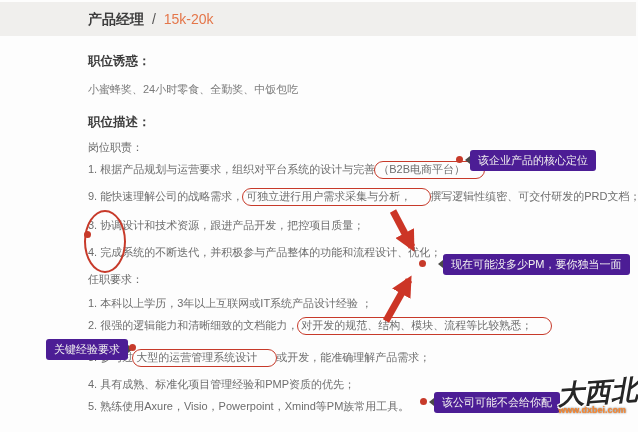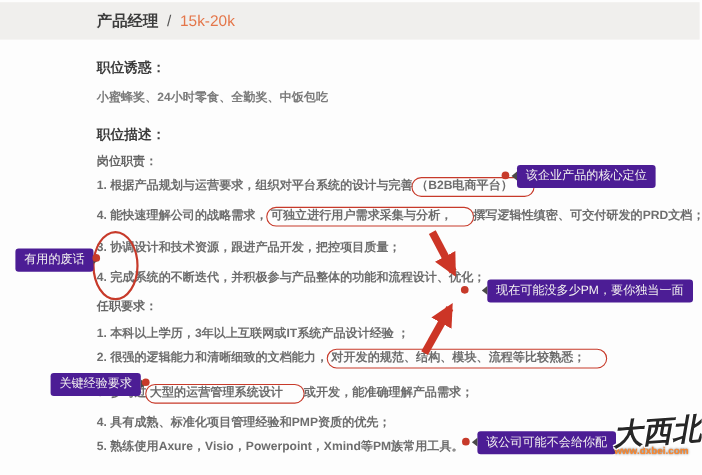--- a/index.html
+++ b/index.html
@@ -10,7 +10,7 @@
   .header-title .t{font-weight:bold;color:#3d3d3d;}
   .header-title .sep{color:#555;margin:0 4px;}
   .header-title .salary{color:#e4764a;}
-  .line{position:absolute;left:88px;white-space:nowrap;font-size:11px;color:#6d6d6d;line-height:15px;font-weight:bold;}
+  .line{position:absolute;left:88px;white-space:nowrap;font-size:11px;color:#6d6d6d;line-height:15px;}
   .hding{font-weight:bold;font-size:12.5px;color:#3c3c3c;}
   .subhd{color:#666;}
   .hl{display:inline-block;border:1.6px solid #c73a2a;border-radius:9px;padding:0px 19px 1px 3px;margin:-3px -1px;}

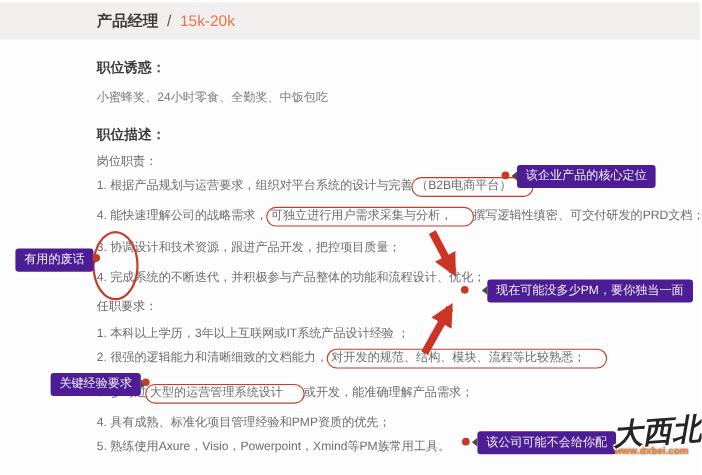--- a/index.html
+++ b/index.html
@@ -51,7 +51,7 @@
 
   <div class="line" style="top:162px"><span>1. 根据产品规划与运营要求，组织对平台系统的设计与完善</span><span class="hl">（B2B电商平台）</span></div>
 
-  <div class="line" style="top:189px"><span>4. 能快速理解公司的战略需求，</span><span class="hl">可独立进行用户需求采集与分析，</span><span>撰写逻辑性缜密、可交付研发的PRD文档；</span></div>
+  <div class="line" style="top:189px"><span>9. 能快速理解公司的战略需求，</span><span class="hl">可独立进行用户需求采集与分析，</span><span>撰写逻辑性缜密、可交付研发的PRD文档；</span></div>
 
   <div class="line" style="top:218px">3. 协调设计和技术资源，跟进产品开发，把控项目质量；</div>
   <div class="line" style="top:245px">4. 完成系统的不断迭代，并积极参与产品整体的功能和流程设计、优化；</div>

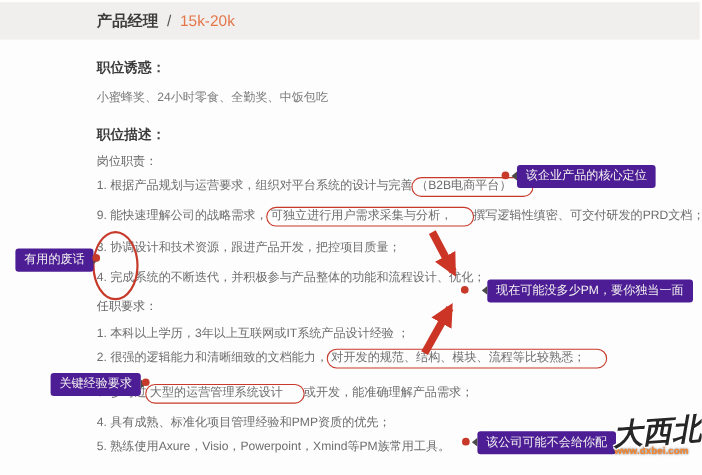--- a/index.html
+++ b/index.html
@@ -85,10 +85,6 @@
     <span>该企业产品的核心定位</span>
   </div>
 
-  <div class="tooltip" style="left:14px;top:226px">
-    <span class="ptr ptr-right"></span>
-    <span>有用的废话</span>
-  </div>
   <span class="dot" style="left:84px;top:231px"></span>
 
   <span class="dot" style="left:419px;top:260px"></span>

